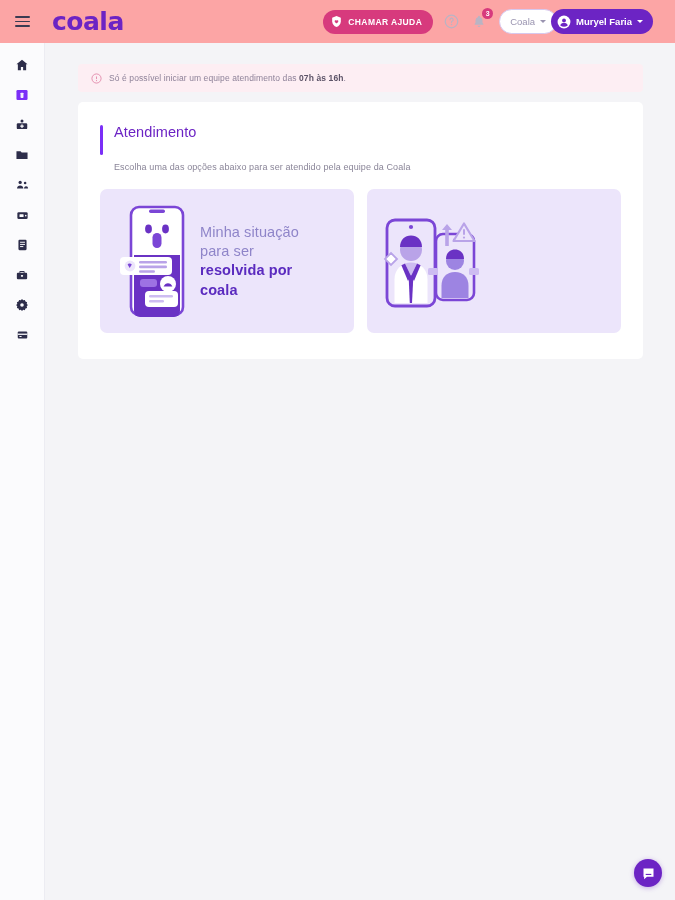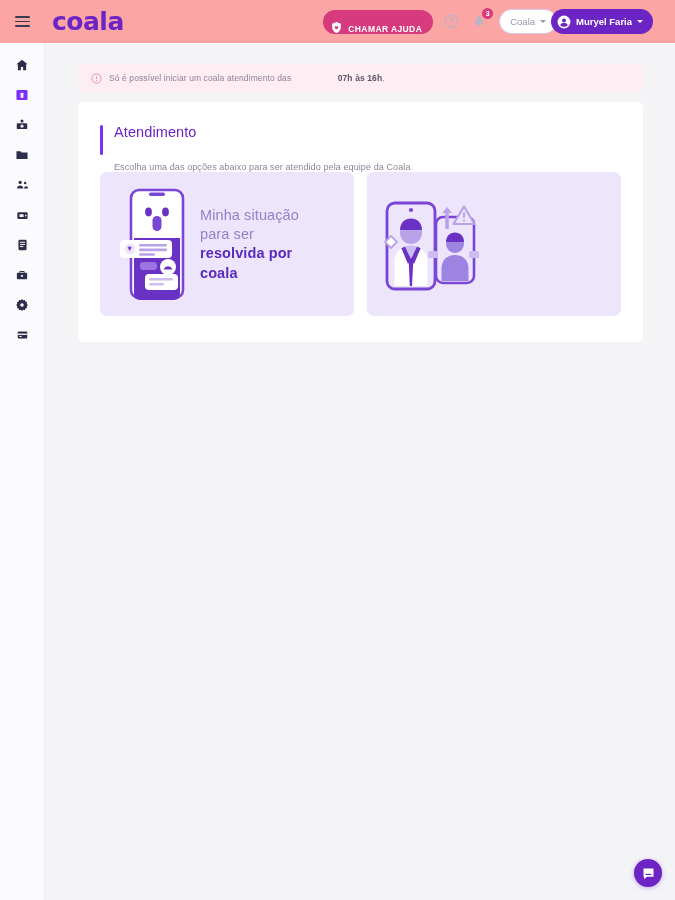--- a/index.html
+++ b/index.html
@@ -37,7 +37,7 @@
   }
 
   .btn-help {
-    display: flex; align-items: flex-end; gap: 5px;
+    display: flex; align-items: center; gap: 5px;
     background: #d73a7d; color: #fff;
     border-radius: 14px; height: 24px; padding: 0 11px 0 7px;
     font-size: 8.5px; font-weight: bold; letter-spacing: 0.4px;

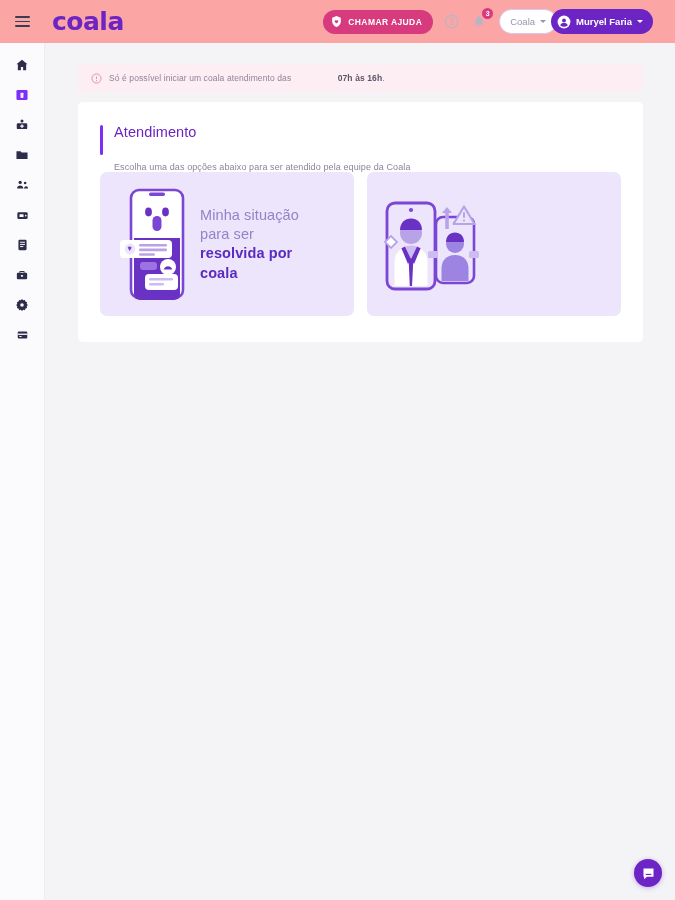--- a/index.html
+++ b/index.html
@@ -290,7 +290,7 @@
         <circle cx="12" cy="16.6" r="1.2" fill="#e38aab"></circle>
       </svg>
       <div class="alert-text">
-        <span>Só é possível iniciar um coala atendimento das </span><b>07h às 16h</b><span>.</span>
+        <span>Só é possível iniciar um equipe atendimento das </span><b>07h às 16h</b><span>.</span>
       </div>
     </div>
 

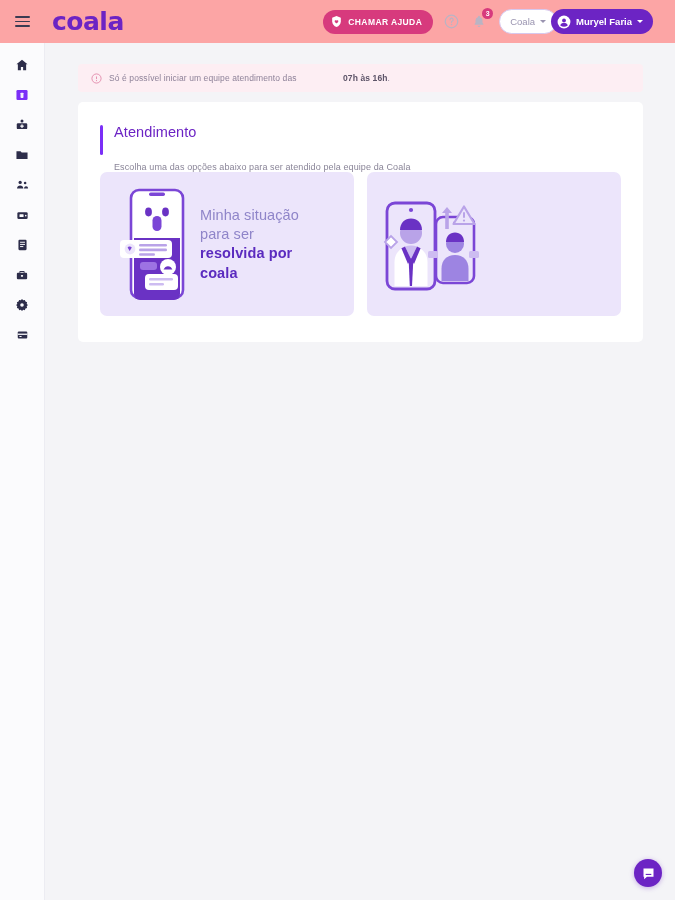--- a/index.html
+++ b/index.html
@@ -110,7 +110,7 @@
   }
   .alert-ico { width: 11px; height: 11px; flex: none; display:block; }
   .alert-text { font-size: 8.5px; color: #8e8299; letter-spacing: 0.1px; }
-  .alert-text b { color: #5d5468; font-weight: bold; margin-left: 44px; }
+  .alert-text b { color: #5d5468; font-weight: bold; }
 
   .card {
     margin: 10px 32px 0 33px;

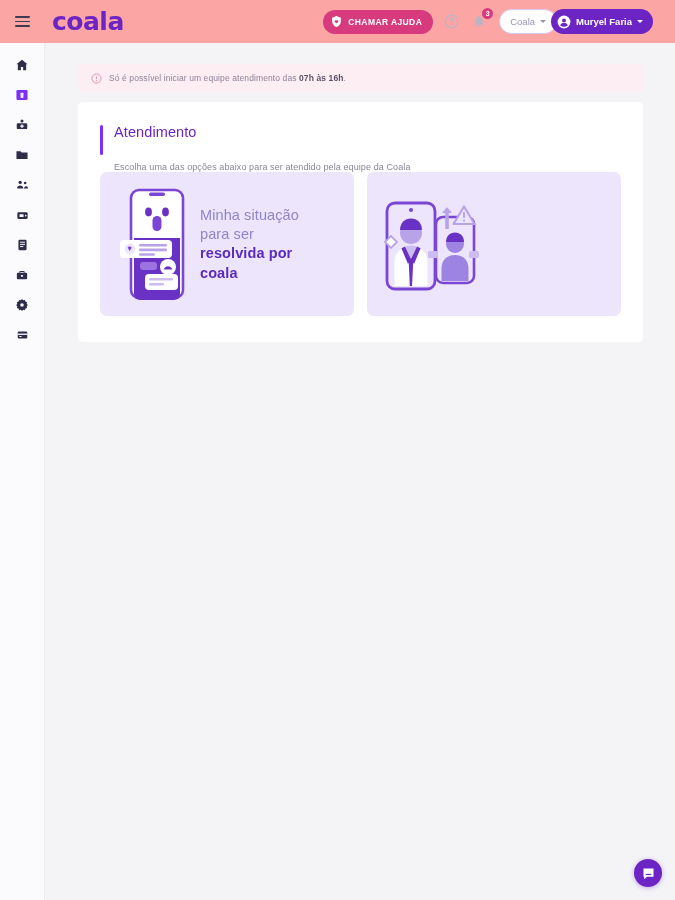--- a/index.html
+++ b/index.html
@@ -127,7 +127,7 @@
     font-size: 9px; color: #8a8598; margin-top: 21px; letter-spacing: 0.1px;
   }
 
-  .options { display: flex; gap: 13px; margin-top: 0; }
+  .options { display: flex; gap: 13px; margin-top: 17px; }
   .option {
     flex: 1; background: #ece5fb; border-radius: 7px;
     height: 144px;

